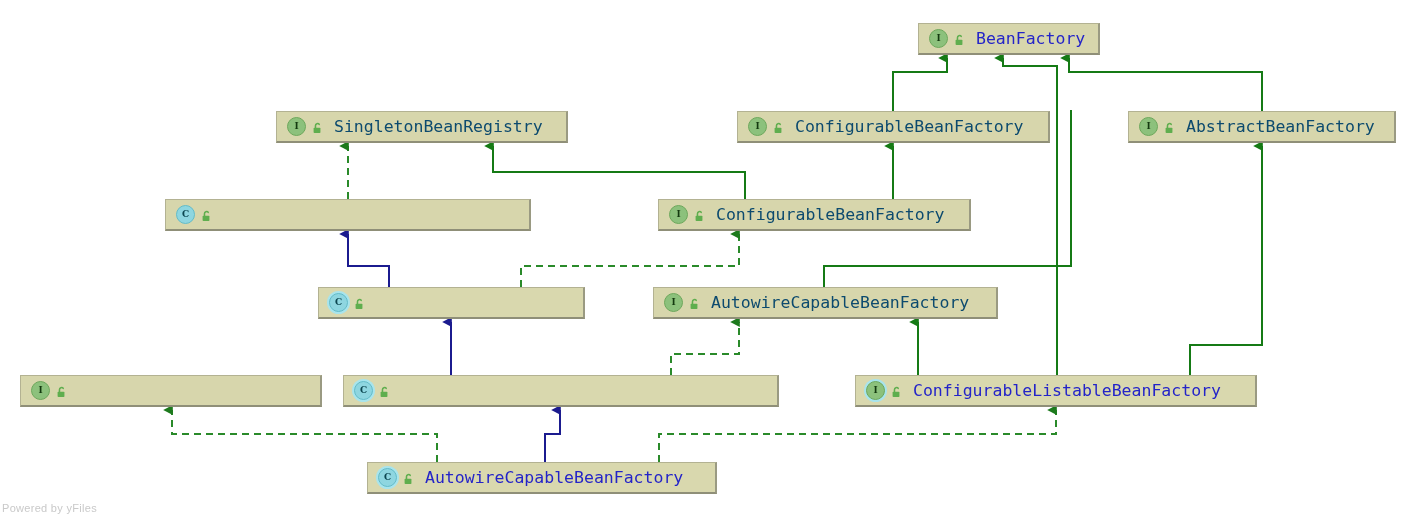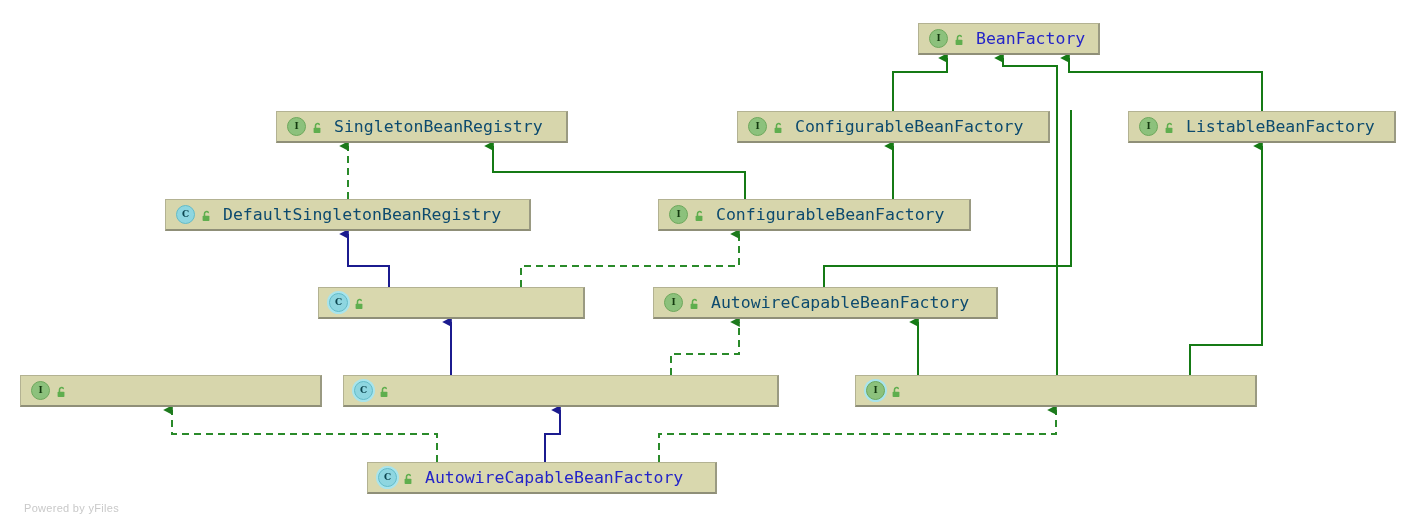--- a/index.html
+++ b/index.html
@@ -211,7 +211,7 @@
               <rect x="3.2" y="7" width="8.4" height="6.6" rx="1" fill="#5fae4e"></rect>
             </svg></span>
         </span>
-        <span class="label">ListableBeanFactory</span>
+        <span class="label">AbstractBeanFactory</span>
       </div>
       <div class="node" style="left: 165px; top: 199px; width: 366px;">
         <span class="badges">

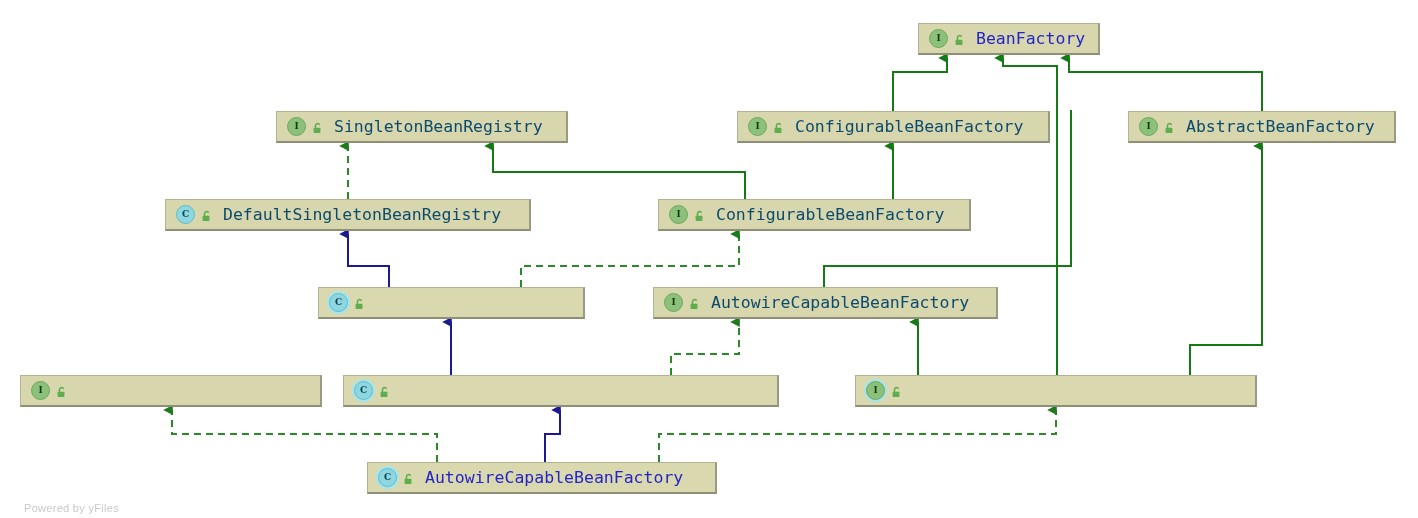--- a/index.html
+++ b/index.html
@@ -223,7 +223,6 @@
               <rect x="3.2" y="7" width="8.4" height="6.6" rx="1" fill="#5fae4e"></rect>
             </svg></span>
         </span>
-        <span class="label">DefaultSingletonBeanRegistry</span>
       </div>
       <div class="node" style="left: 658px; top: 199px; width: 313px;">
         <span class="badges">

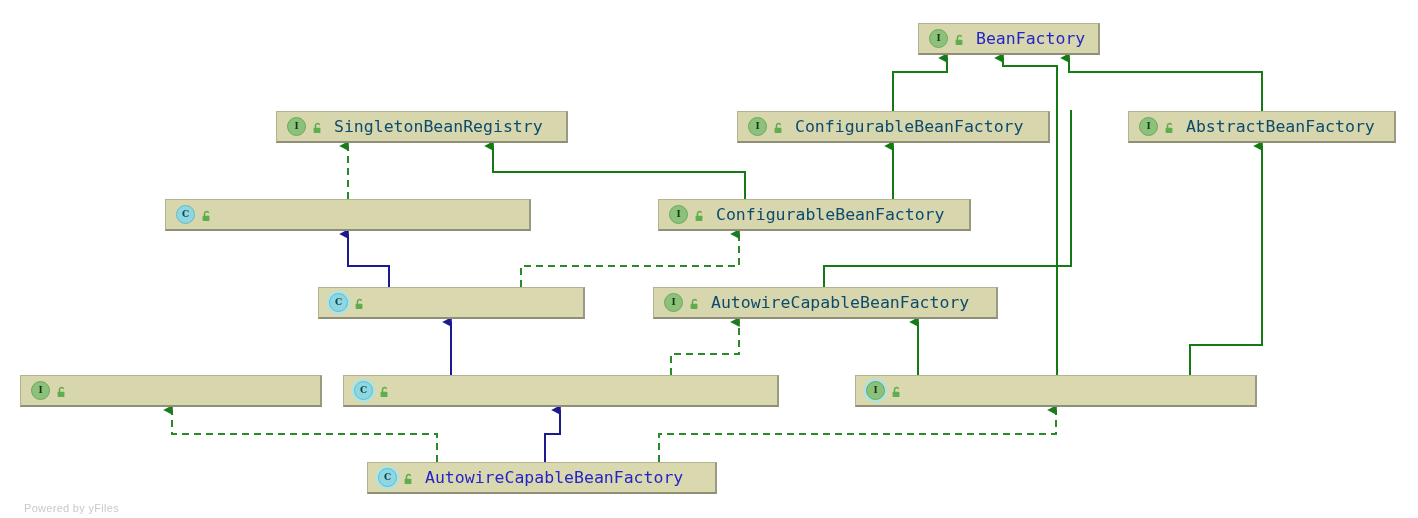--- a/index.html
+++ b/index.html
@@ -291,6 +291,7 @@
               <rect x="3.2" y="7" width="8.4" height="6.6" rx="1" fill="#5fae4e"></rect>
             </svg></span>
         </span>
+        <span class="label">ConfigurableListableBeanFactory</span>
       </div>
       <div class="node blue hl" style="left: 367px; top: 462px; width: 350px;">
         <span class="badges">

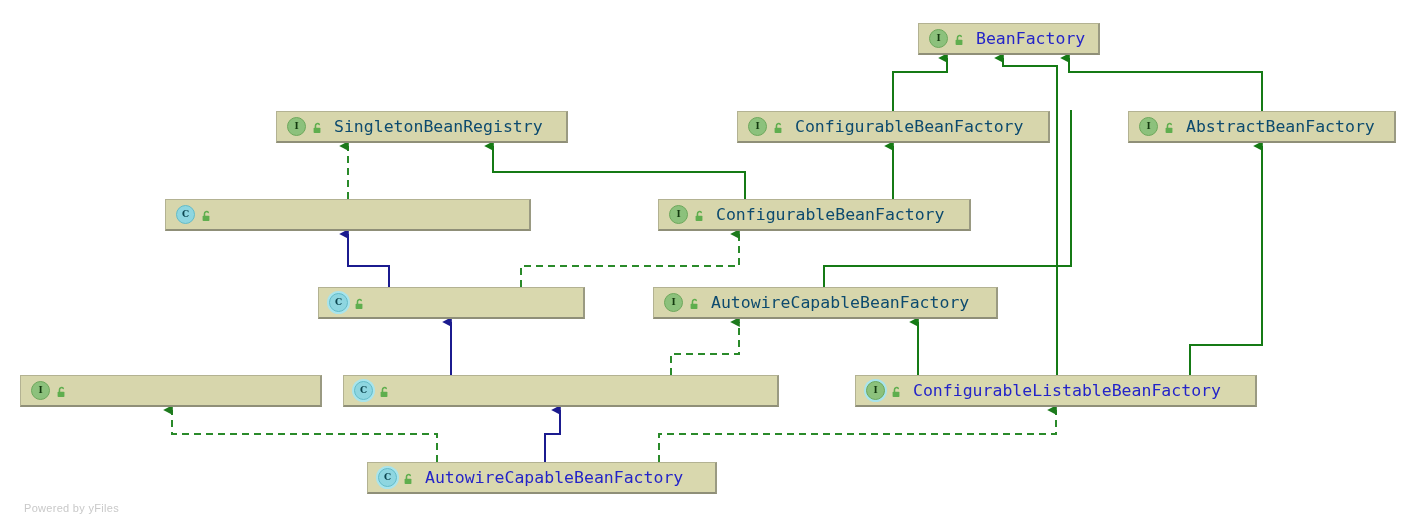--- a/index.html
+++ b/index.html
@@ -102,7 +102,7 @@
   }
   .watermark {
     position: absolute;
-    left: 24px;
+    left: 2px;
     bottom: 4px;
     font-family: "Liberation Sans", sans-serif;
     font-size: 11px;

